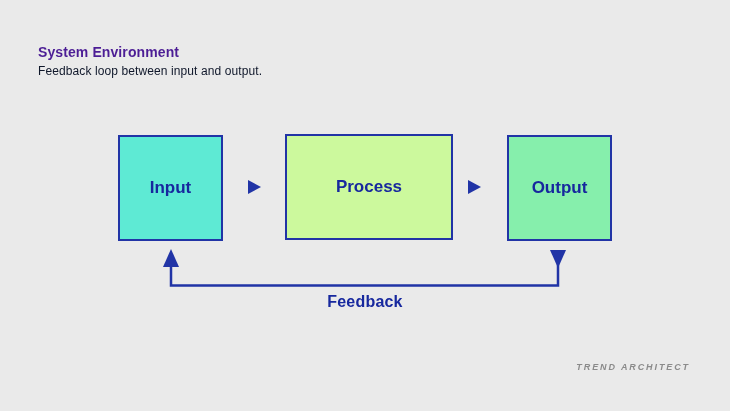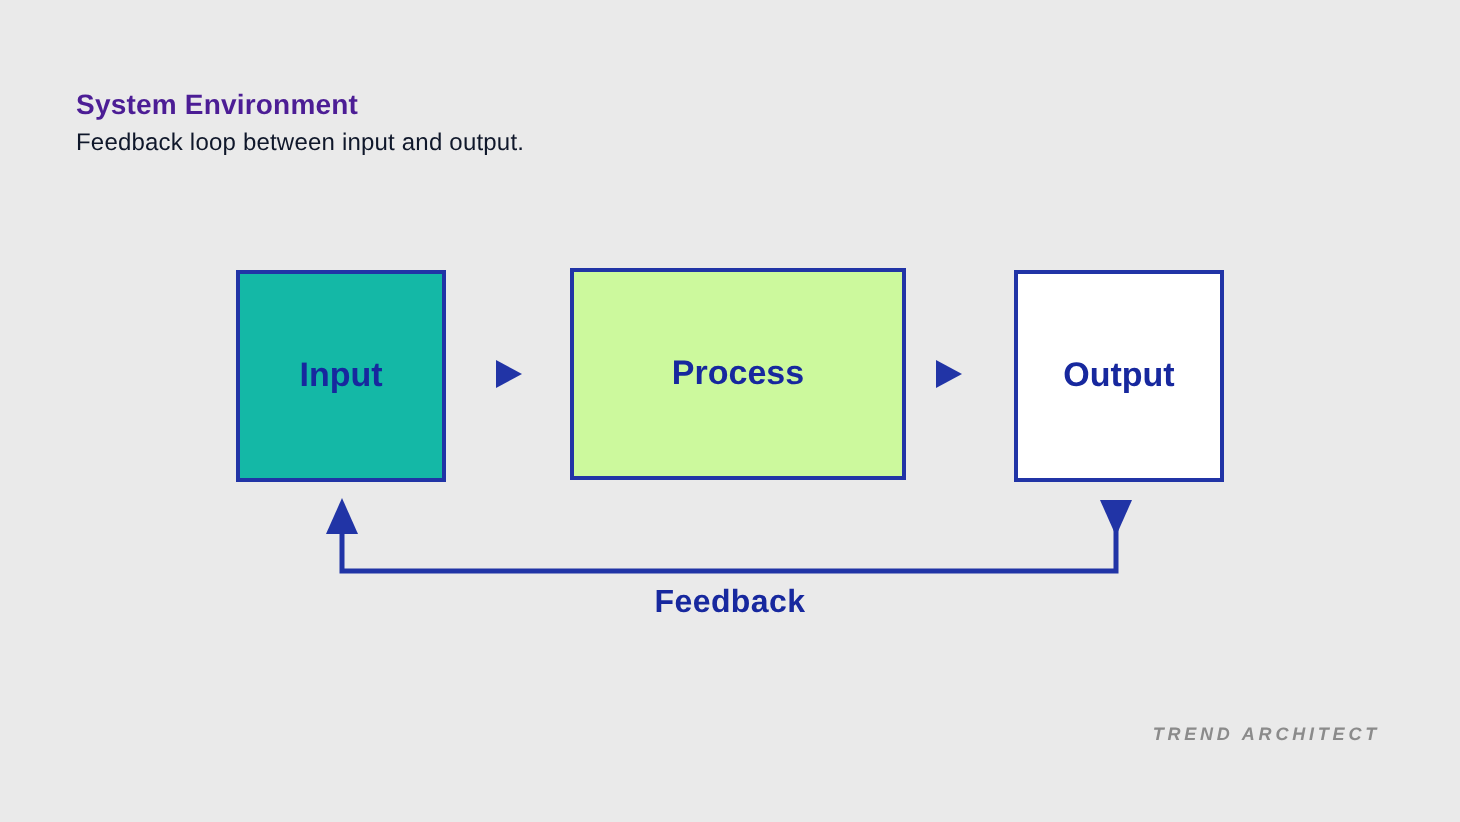--- a/index.html
+++ b/index.html
@@ -74,7 +74,7 @@
 
   <div class="subtitle" style="color: #0f172a;">Feedback loop between input and output.</div>
 
-  <div class="node node-input" style="background-color: #14b8a6; border-color: rgb(33, 52, 166); color: rgb(23, 40, 158);">
+  <div class="node node-input" style="background-color: #5eead4; border-color: rgb(33, 52, 166); color: rgb(23, 40, 158);">
     <span>Input</span>
   </div>
 

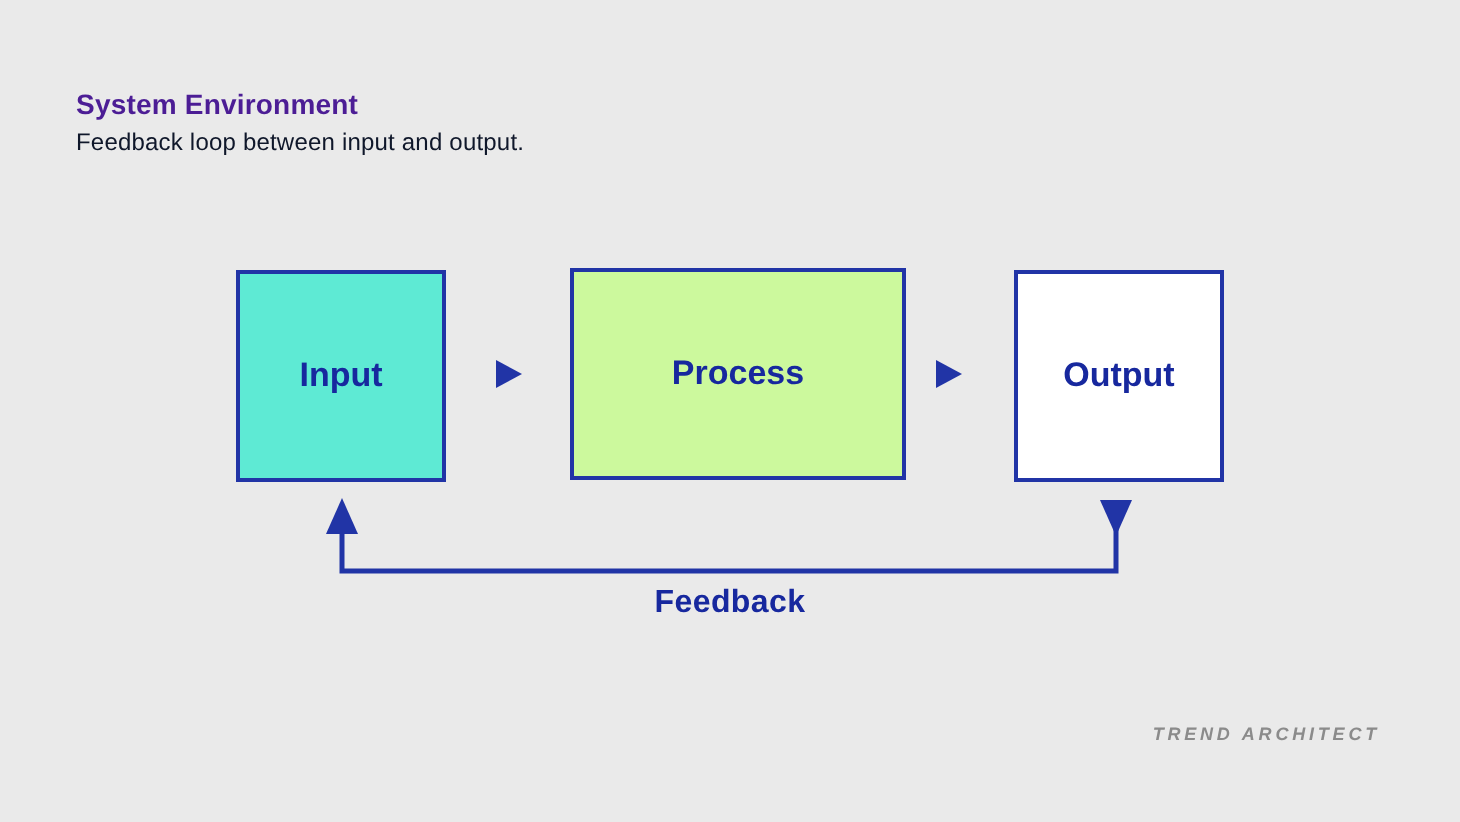--- a/index.html
+++ b/index.html
@@ -82,7 +82,7 @@
     <span>Process</span>
   </div>
 
-  <div class="node node-output" style="background-color: #ffffff; border-color: rgb(33, 52, 166); color: rgb(23, 40, 158);">
+  <div class="node node-output" style="background-color: #86efac; border-color: rgb(33, 52, 166); color: rgb(23, 40, 158);">
     <span>Output</span>
   </div>
 

